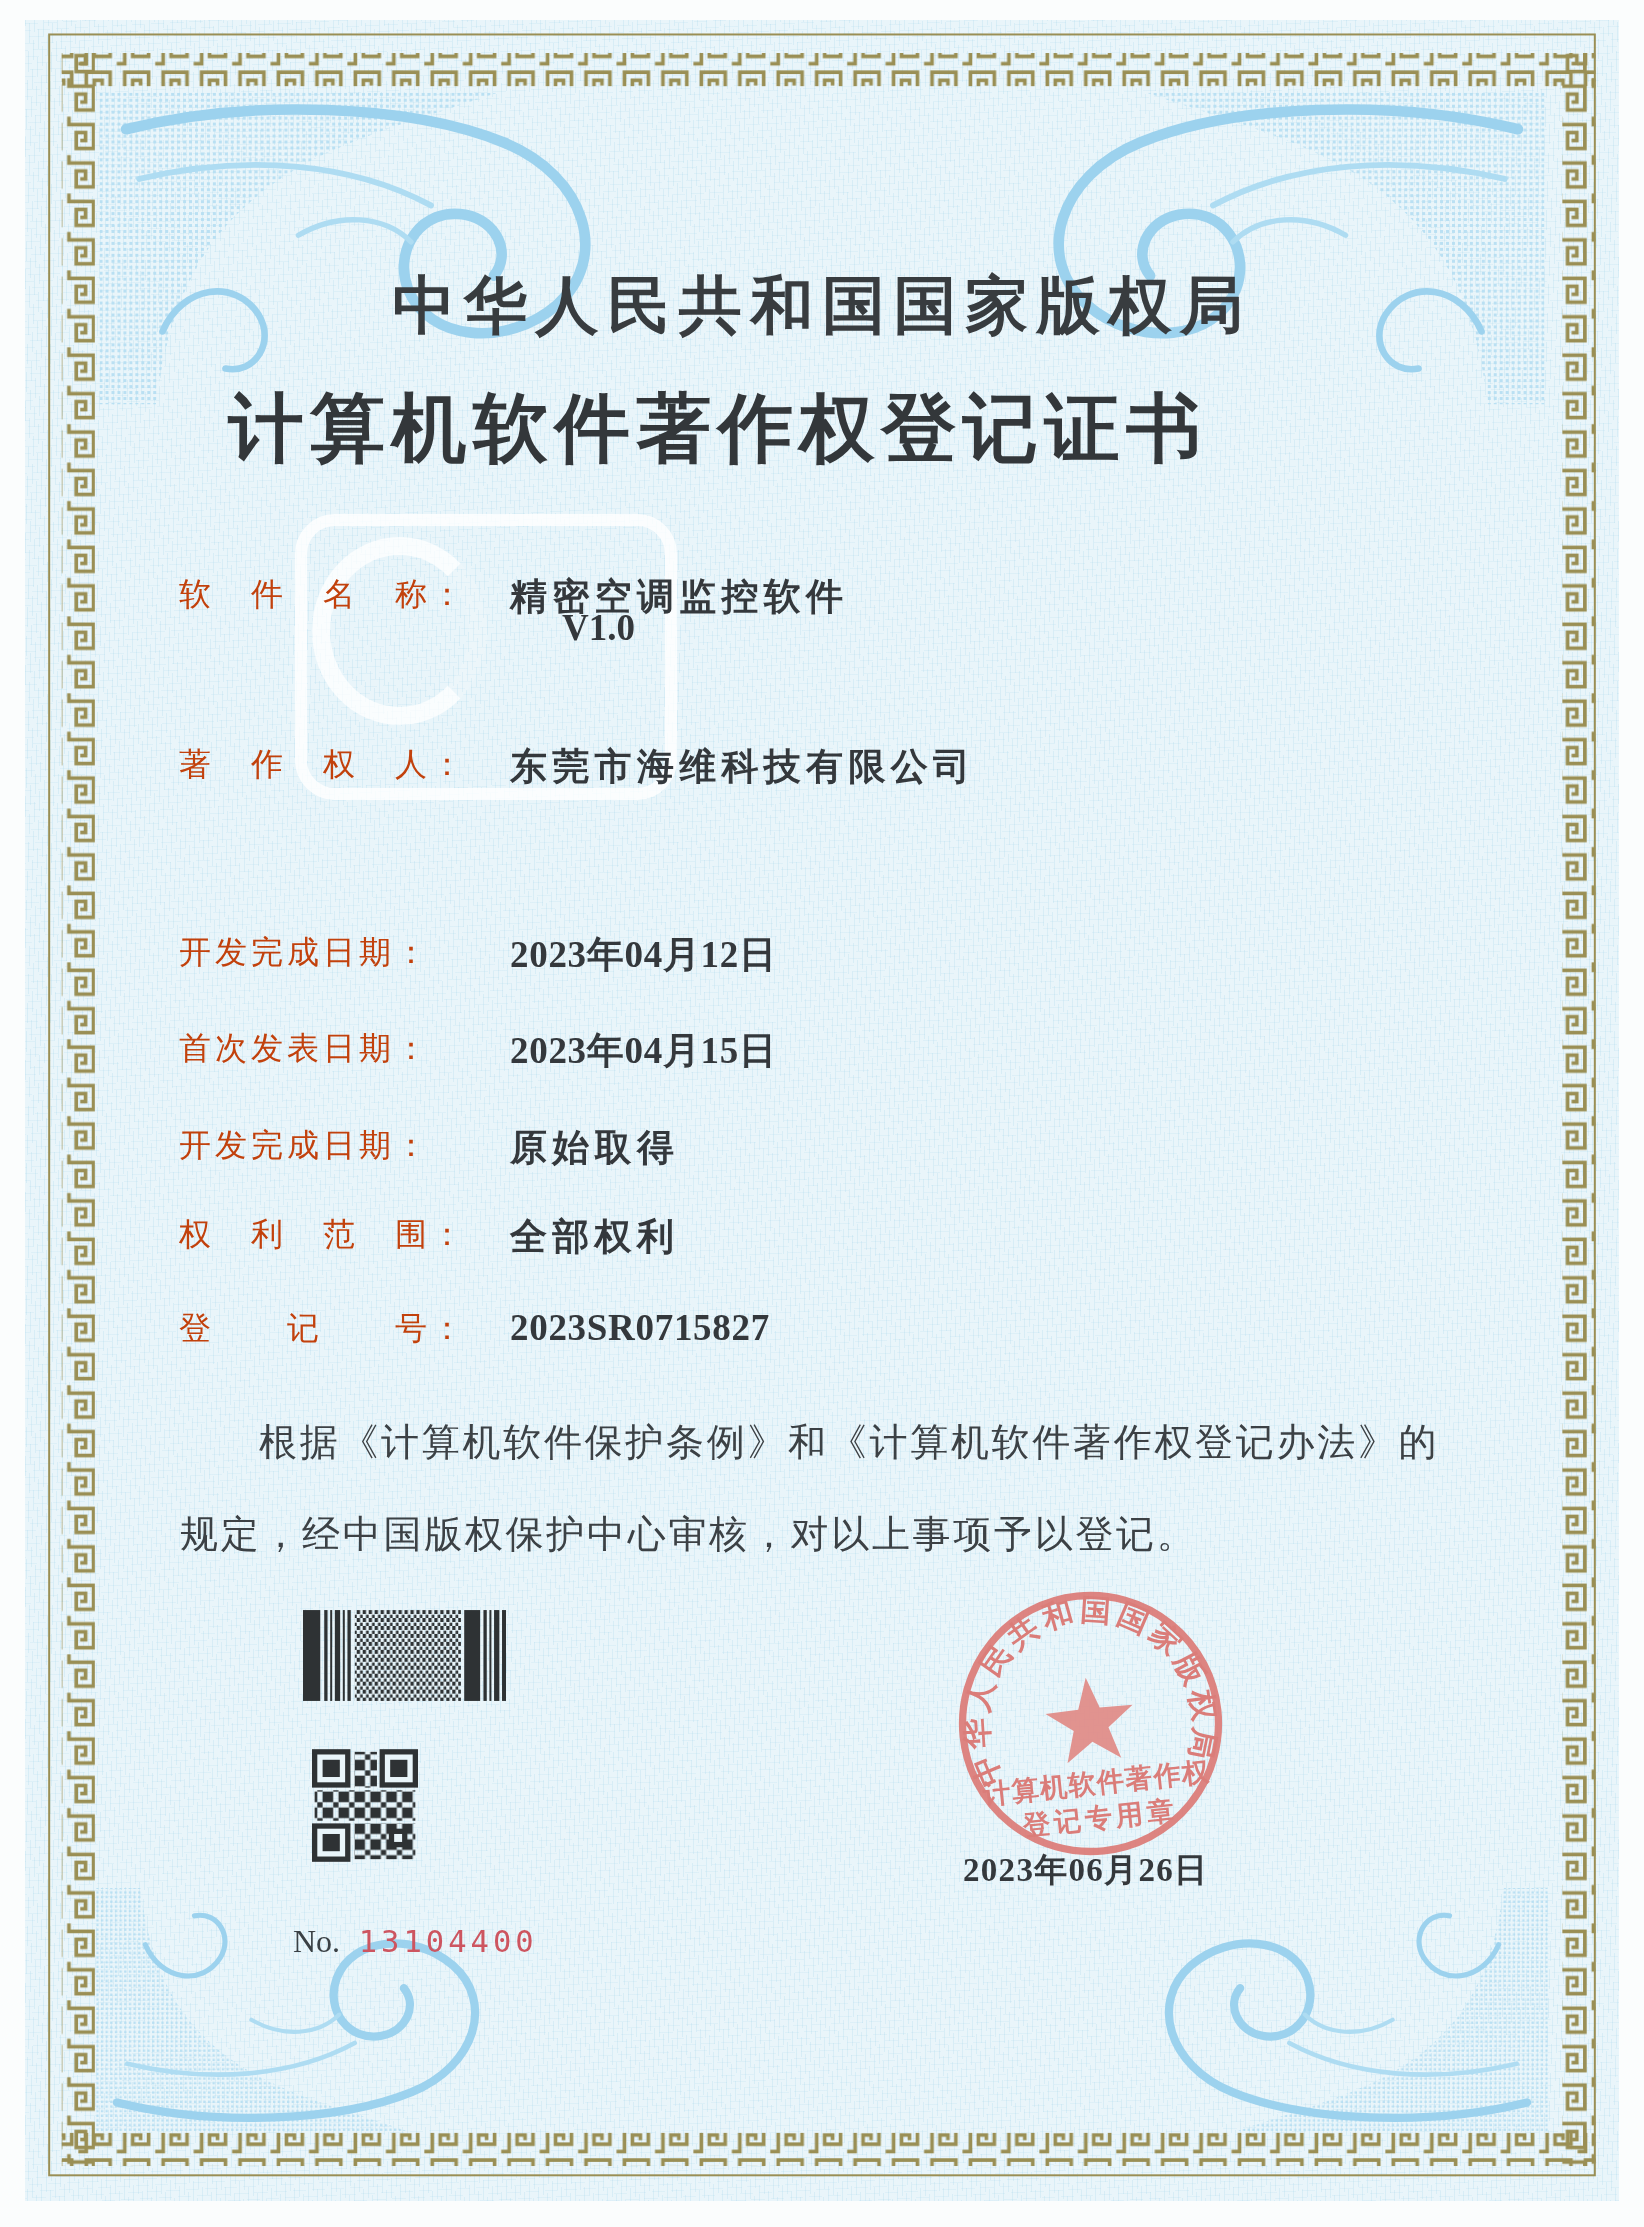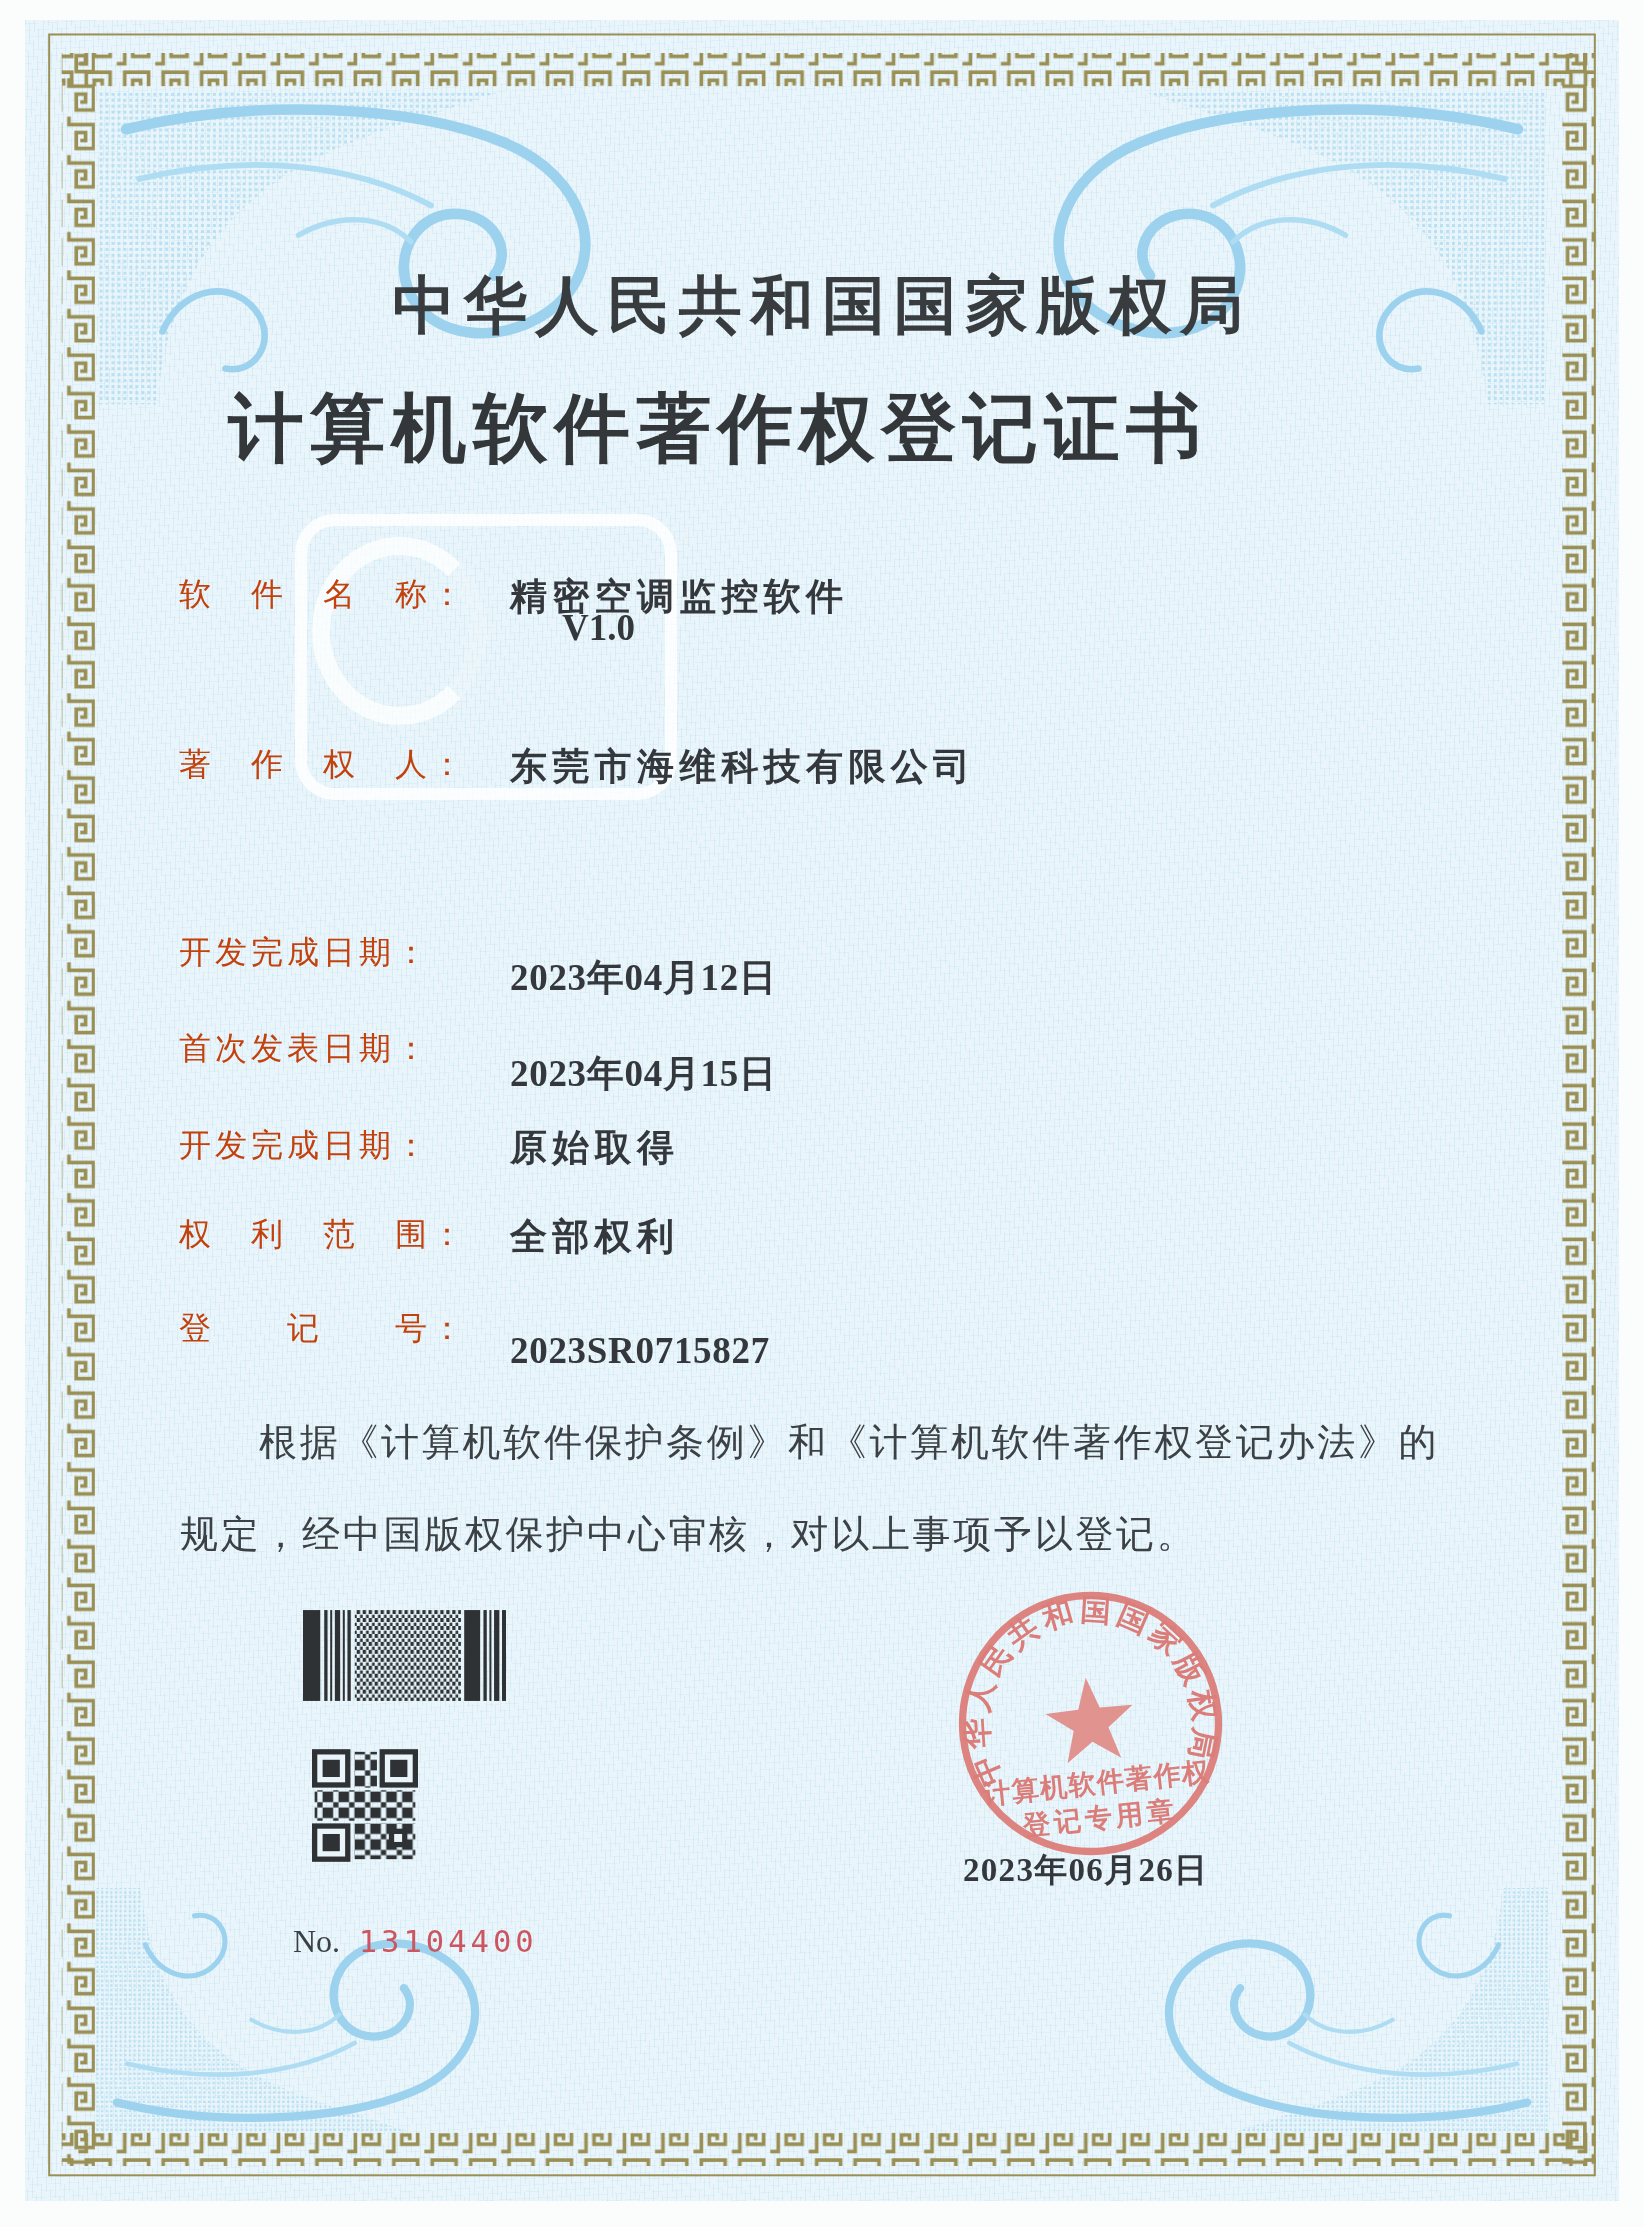--- a/index.html
+++ b/index.html
@@ -25,7 +25,7 @@
   .row{left:179px;height:40px;white-space:nowrap;}
   .lbl{font-weight:400;font-size:32px;color:#c2410c;letter-spacing:4px;}
   .val{position:absolute;left:331px;top:-1.3px;font-weight:700;font-size:37px;color:#34383c;letter-spacing:5.3px;white-space:nowrap;}
-  .val.serif{font-family:"Liberation Serif","DejaVu Serif",serif;letter-spacing:0.7px;margin-top:23px;}
+  .val.serif{font-family:"Liberation Serif","DejaVu Serif",serif;letter-spacing:0.7px;}
   .v2{left:554px;top:606px;font-family:"Liberation Serif","DejaVu Serif",serif;
     font-weight:700;font-size:37px;color:#34383c;margin-left:8px;}
   .stm{font-family:"Liberation Serif","DejaVu Serif",serif;font-size:38px;color:#3c4145;letter-spacing:2.7px;white-space:nowrap;}

